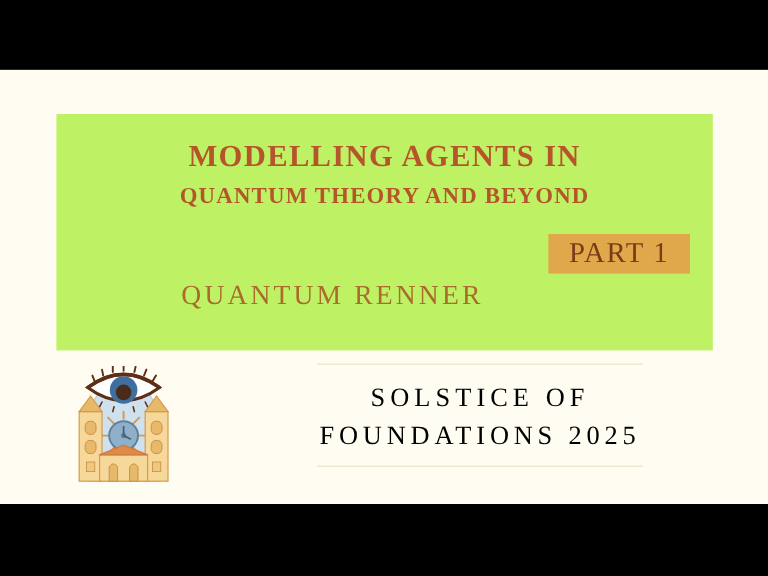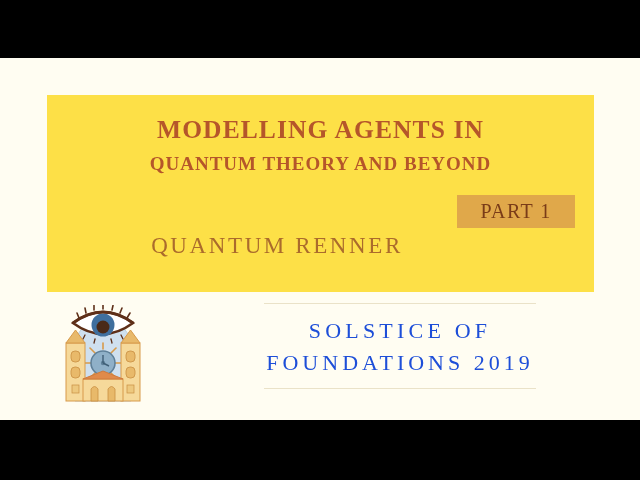--- a/index.html
+++ b/index.html
@@ -50,7 +50,7 @@
     top: 37px;            
     width: 547px;
     height: 197px;        
-    background: #fde047;
+    background: #bef264;
   }
 
   #title-block {

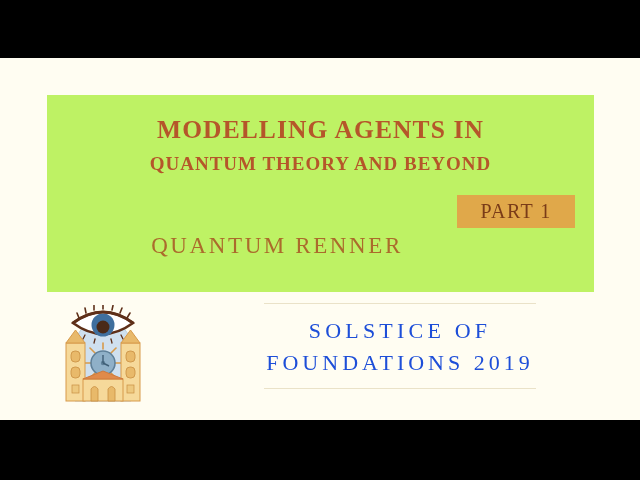--- a/index.html
+++ b/index.html
@@ -89,7 +89,7 @@
   #part-badge .part-text {
     color: #7a3c18;
     font-family: "Liberation Serif", serif;
-    font-size: 20px;
+    font-size: 24px;
     letter-spacing: 1.4px;
     white-space: nowrap;
   }

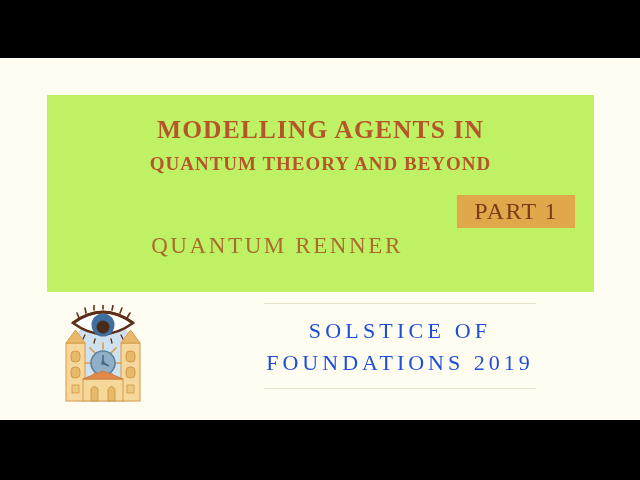--- a/index.html
+++ b/index.html
@@ -124,7 +124,7 @@
   .rule.bottom { width: 272px; margin-top: 9px; }
 
   .event-line {
-    color: #1d4ed8;
+    color: #000000;
     font-family: "Liberation Serif", serif;
     font-size: 22px;
     letter-spacing: 4.2px;

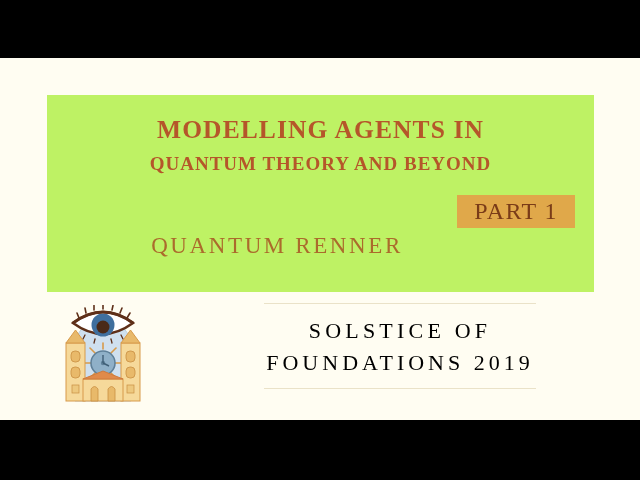--- a/index.html
+++ b/index.html
@@ -171,7 +171,7 @@
     <div id="event-block">
       <div class="rule top"></div>
       <div class="event-line line1">SOLSTICE OF</div>
-      <div class="event-line line2">FOUNDATIONS 2019</div>
+      <div class="event-line line2">FOUNDATIONS 2025</div>
       <div class="rule bottom"></div>
     </div>
 

